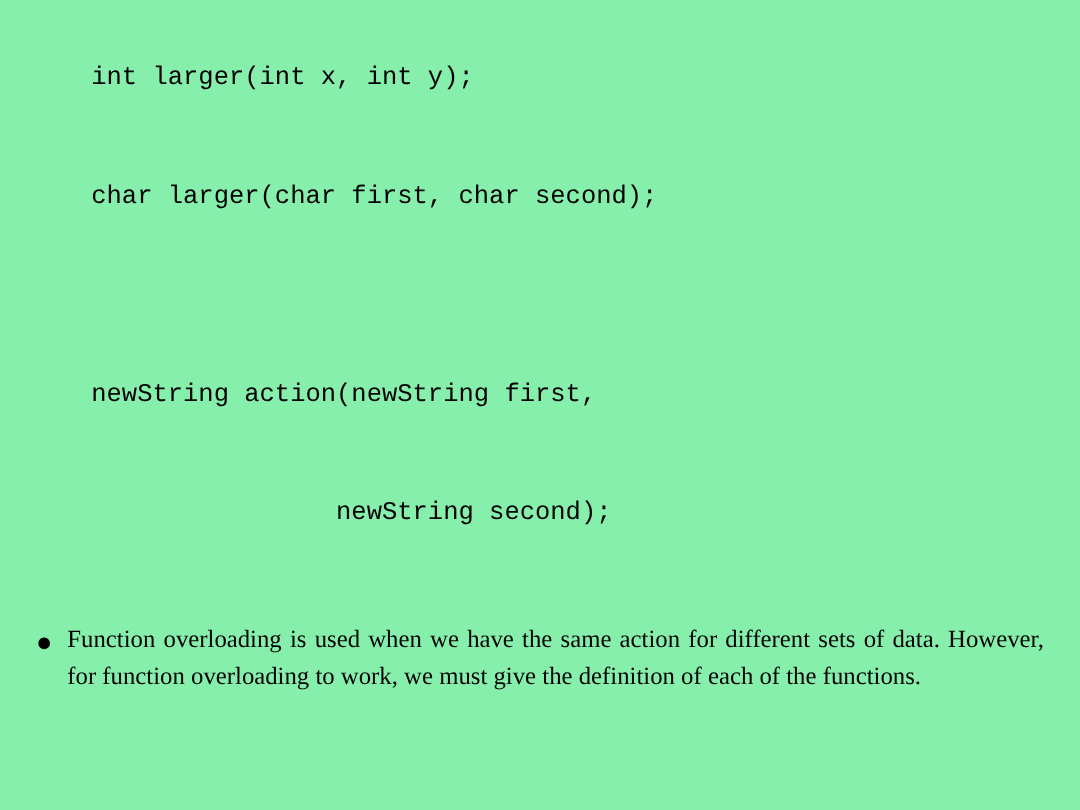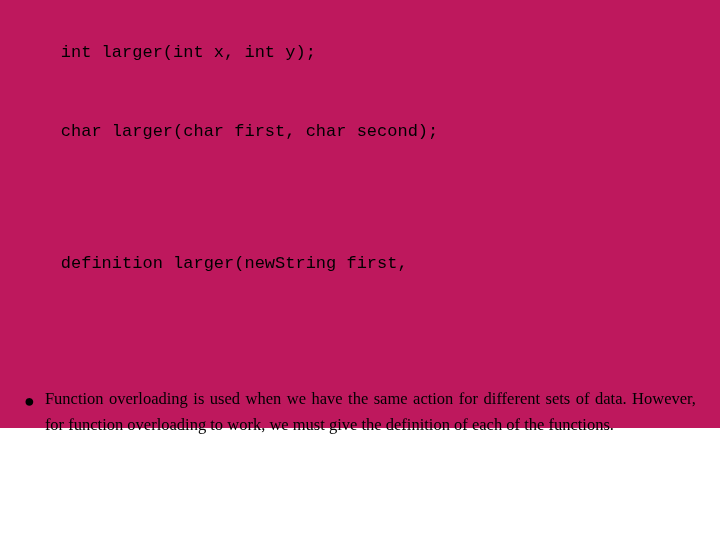--- a/index.html
+++ b/index.html
@@ -18,8 +18,8 @@
 
     .page-container {
       width: 720px;
-      height: 428px;
-      background: #be185d;
+      height: 540px;
+      background: #86efac;
       padding: 14px 20px 4px 20px;
     }
 

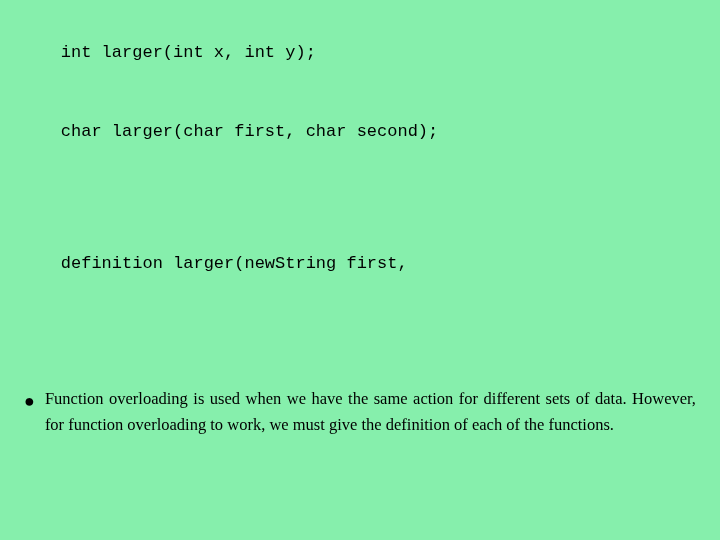--- a/index.html
+++ b/index.html
@@ -66,7 +66,7 @@
     <span>char larger(char first, char second);</span>
     <br>
     <br>
-    <span>definition larger(newString first,</span>
+    <span>newString action(newString first,</span>
     <br>
   </div>
 

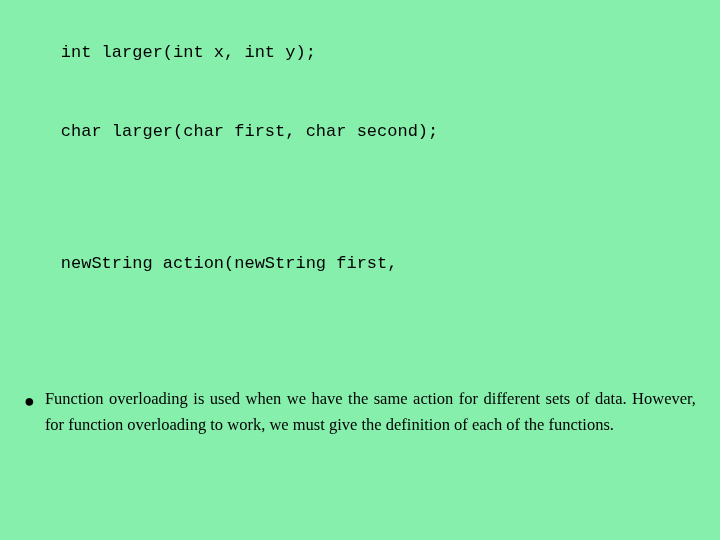--- a/index.html
+++ b/index.html
@@ -68,6 +68,7 @@
     <br>
     <span>newString action(newString first,</span>
     <br>
+    <span>                newString second);</span>
   </div>
 
   <div class="bullet-section">

